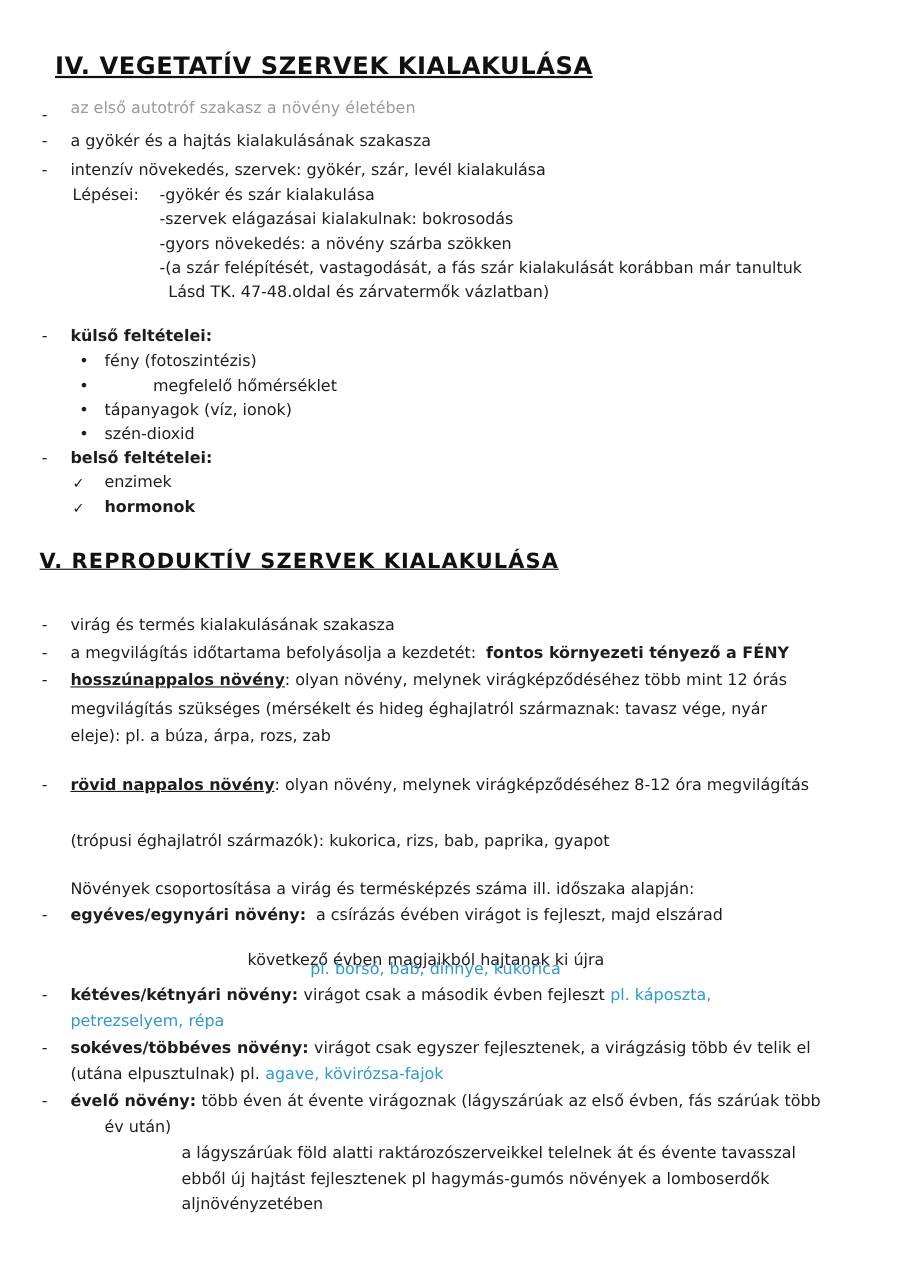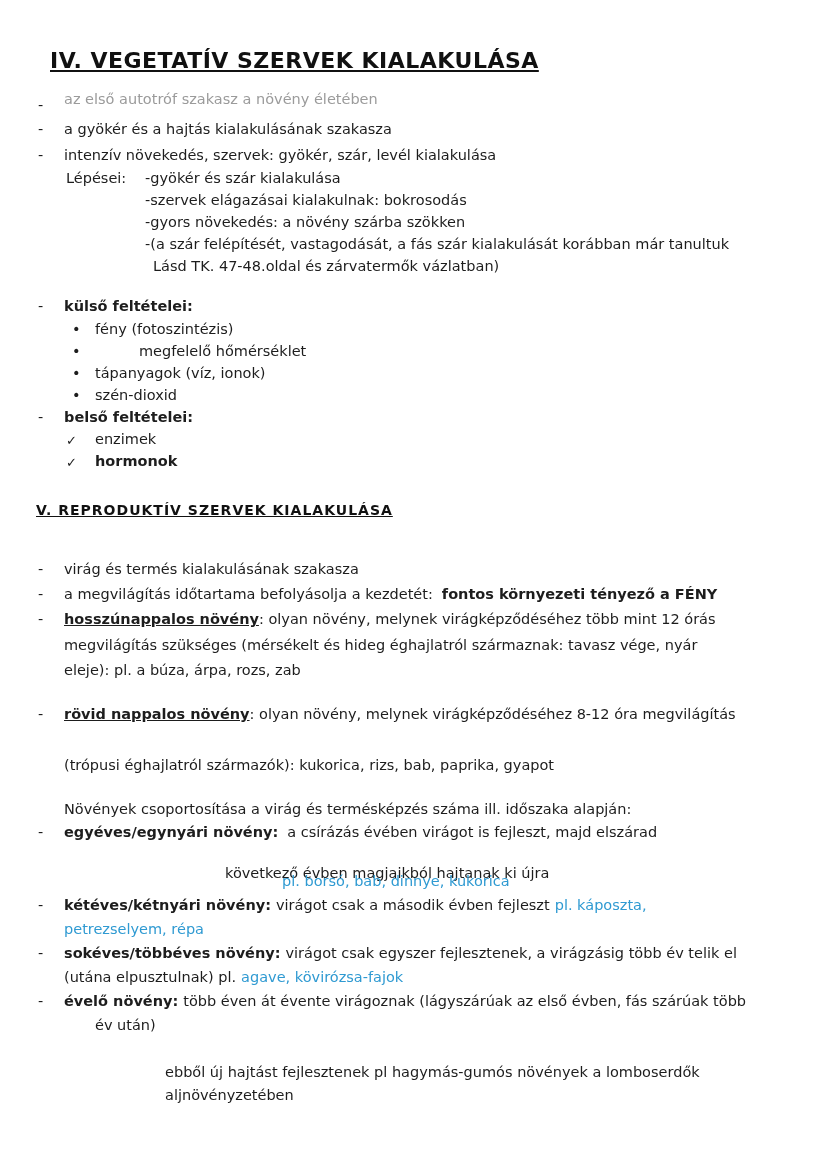--- a/index.html
+++ b/index.html
@@ -14,7 +14,7 @@
   .abs{position:absolute;white-space:nowrap;font-size:14.5px;line-height:17px;}
   .title{font-weight:bold;text-decoration:underline;letter-spacing:0.5px;color:#111;}
   .t4{font-size:22px;}
-  .t5{font-size:14px;letter-spacing:1px;}
+  .t5{font-size:19px;letter-spacing:1px;}
   .gray{color:#9b9b9b;}
   .blue{color:#2f9ad2;}
   .bold{font-weight:bold;}

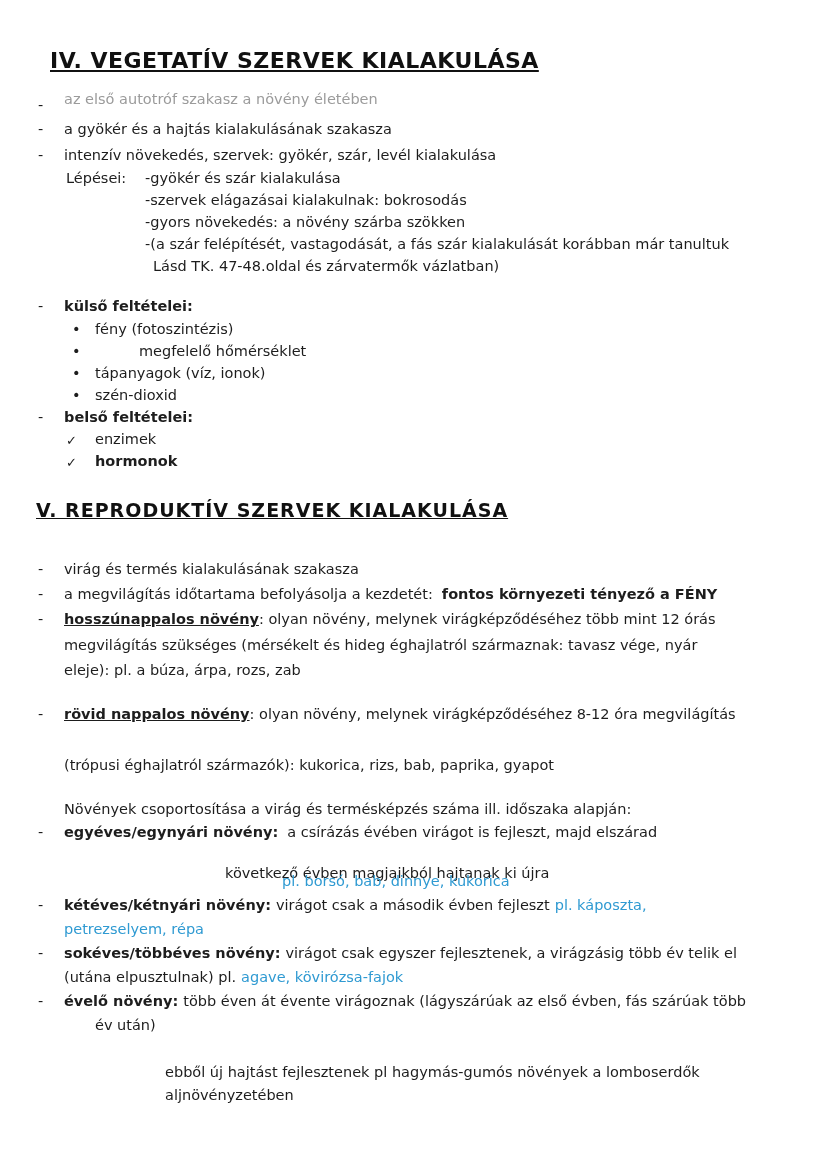--- a/index.html
+++ b/index.html
@@ -103,6 +103,7 @@
   <div class="abs" style="top:993px;left:38px;">-</div>
   <div class="abs" style="top:993px;left:64px;"><span class="term">évelő növény:</span><span class="gap-sm">több éven át évente virágoznak (lágyszárúak az első évben, fás szárúak több</span></div>
   <div class="abs" style="top:1017px;left:95px;">év után)</div>
+  <div class="abs" style="top:1041px;left:165px;">a lágyszárúak föld alatti raktározószerveikkel telelnek át és évente tavasszal</div>
   <div class="abs" style="top:1064px;left:165px;">ebből új hajtást fejlesztenek pl hagymás-gumós növények a lomboserdők</div>
   <div class="abs" style="top:1087px;left:165px;">aljnövényzetében</div>
 

